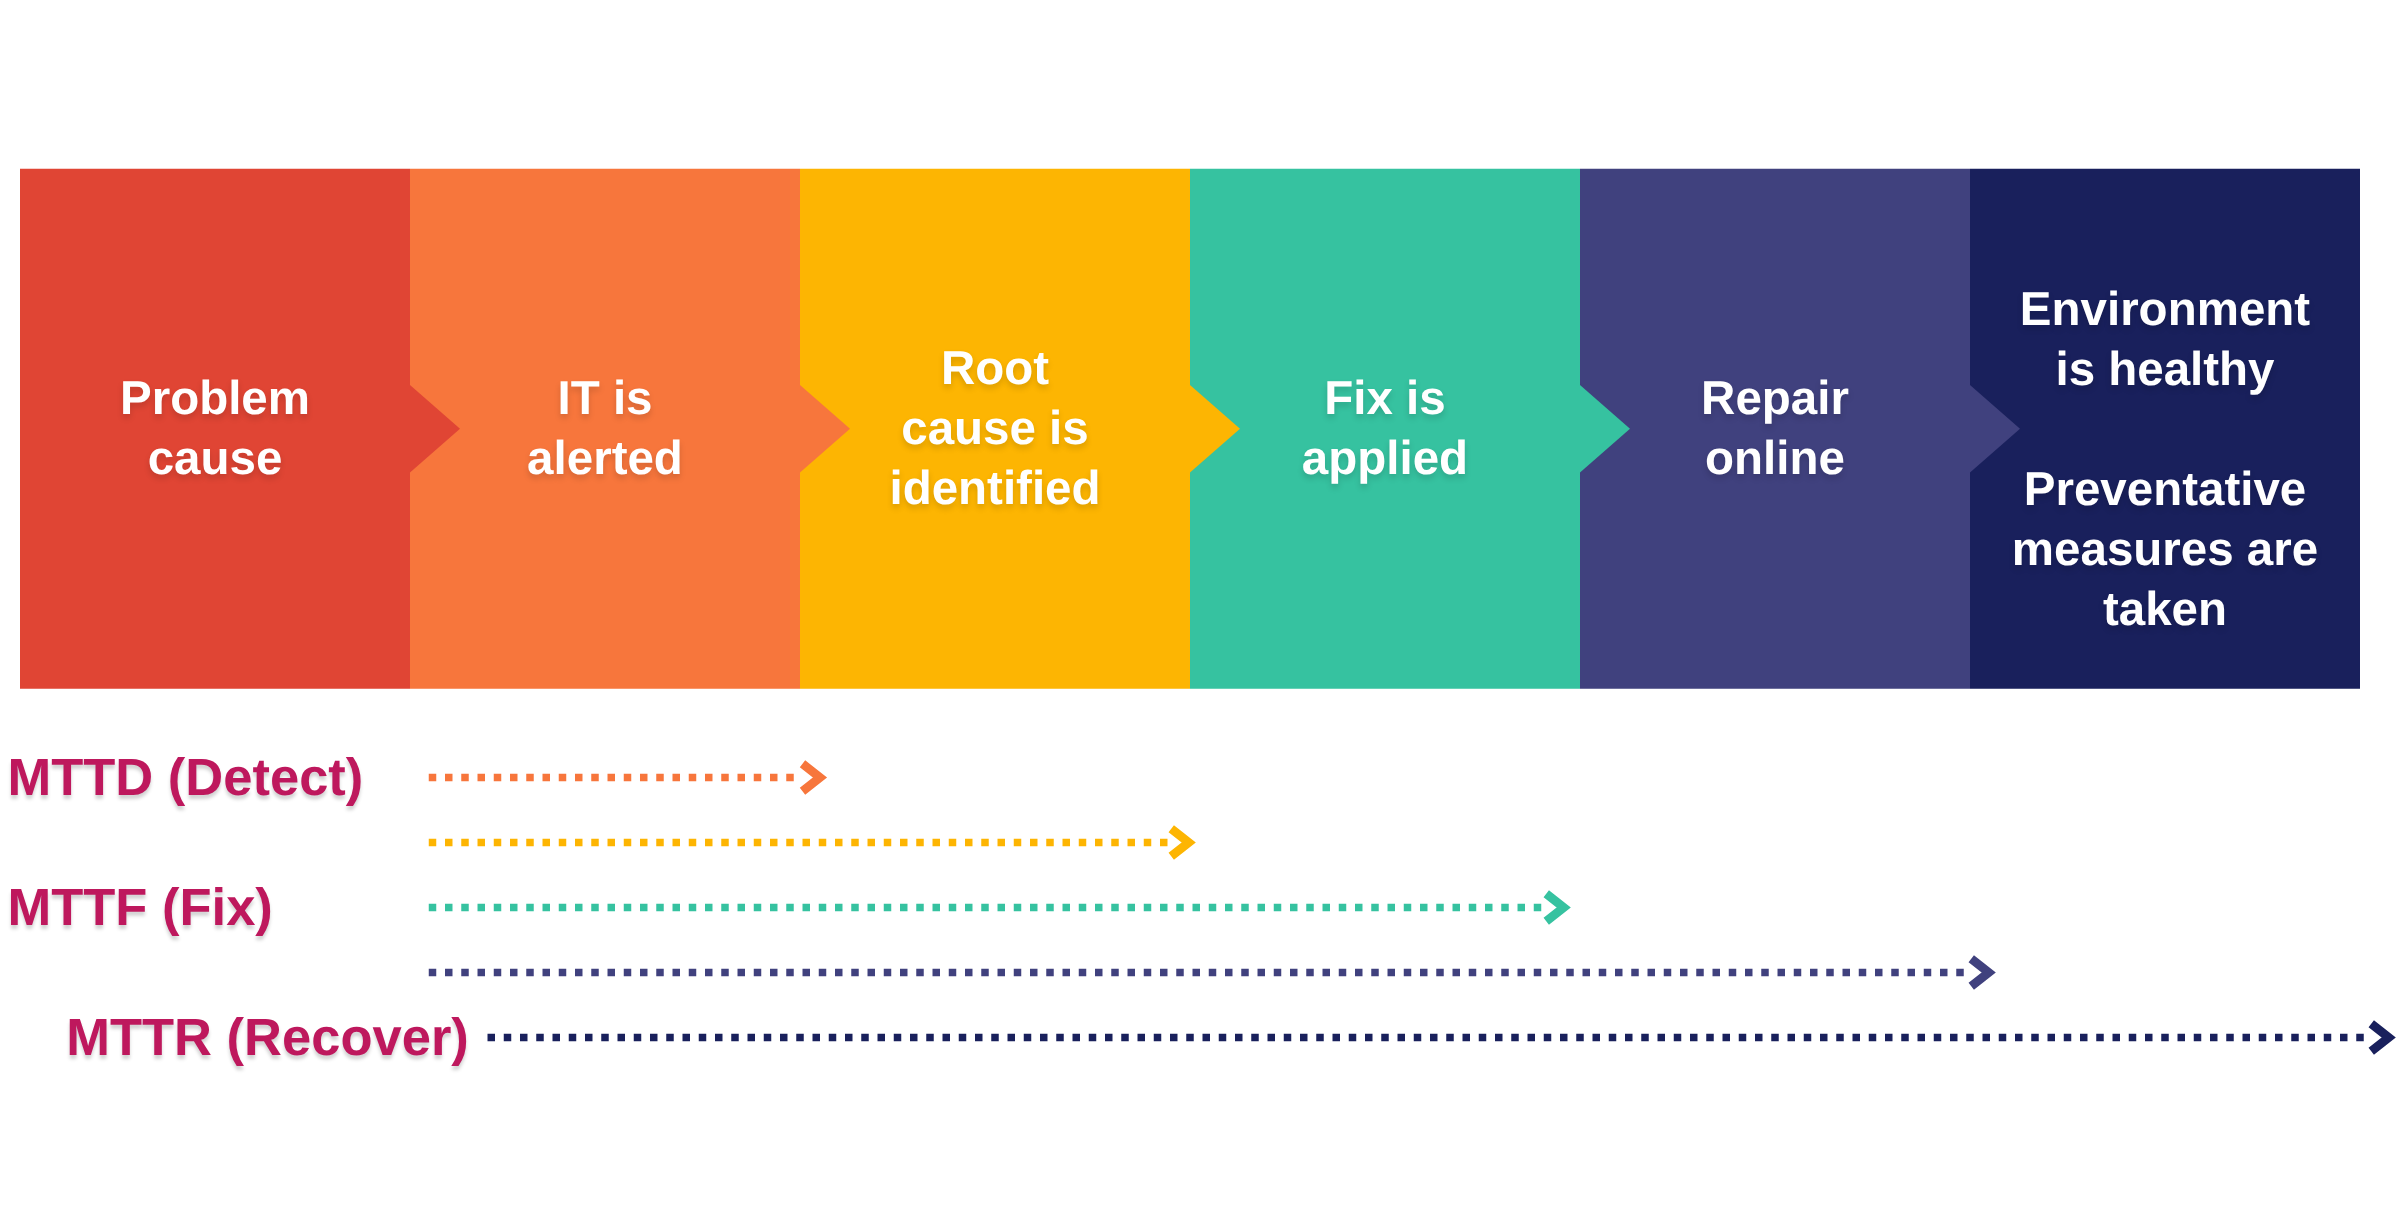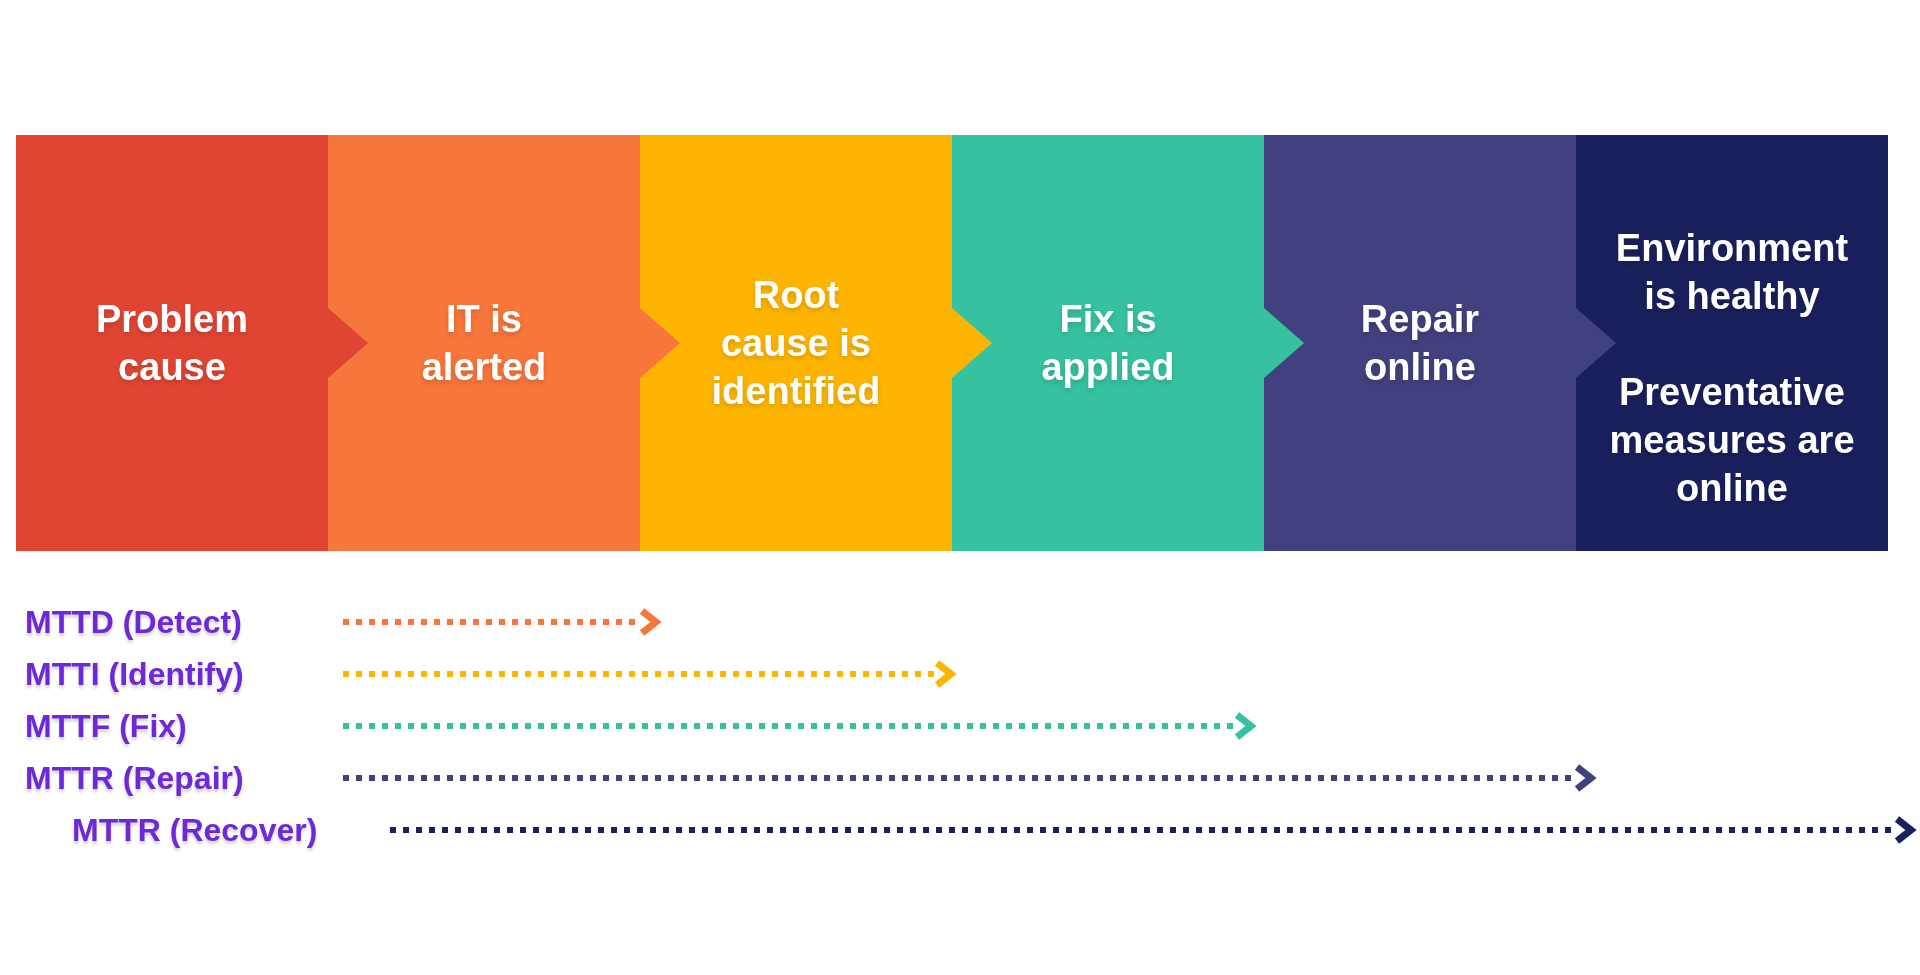--- a/index.html
+++ b/index.html
@@ -118,7 +118,7 @@
 
 Preventative
 measures are
-online</div>
+taken</div>
   </div>
 </div>
   <div id="metrics">

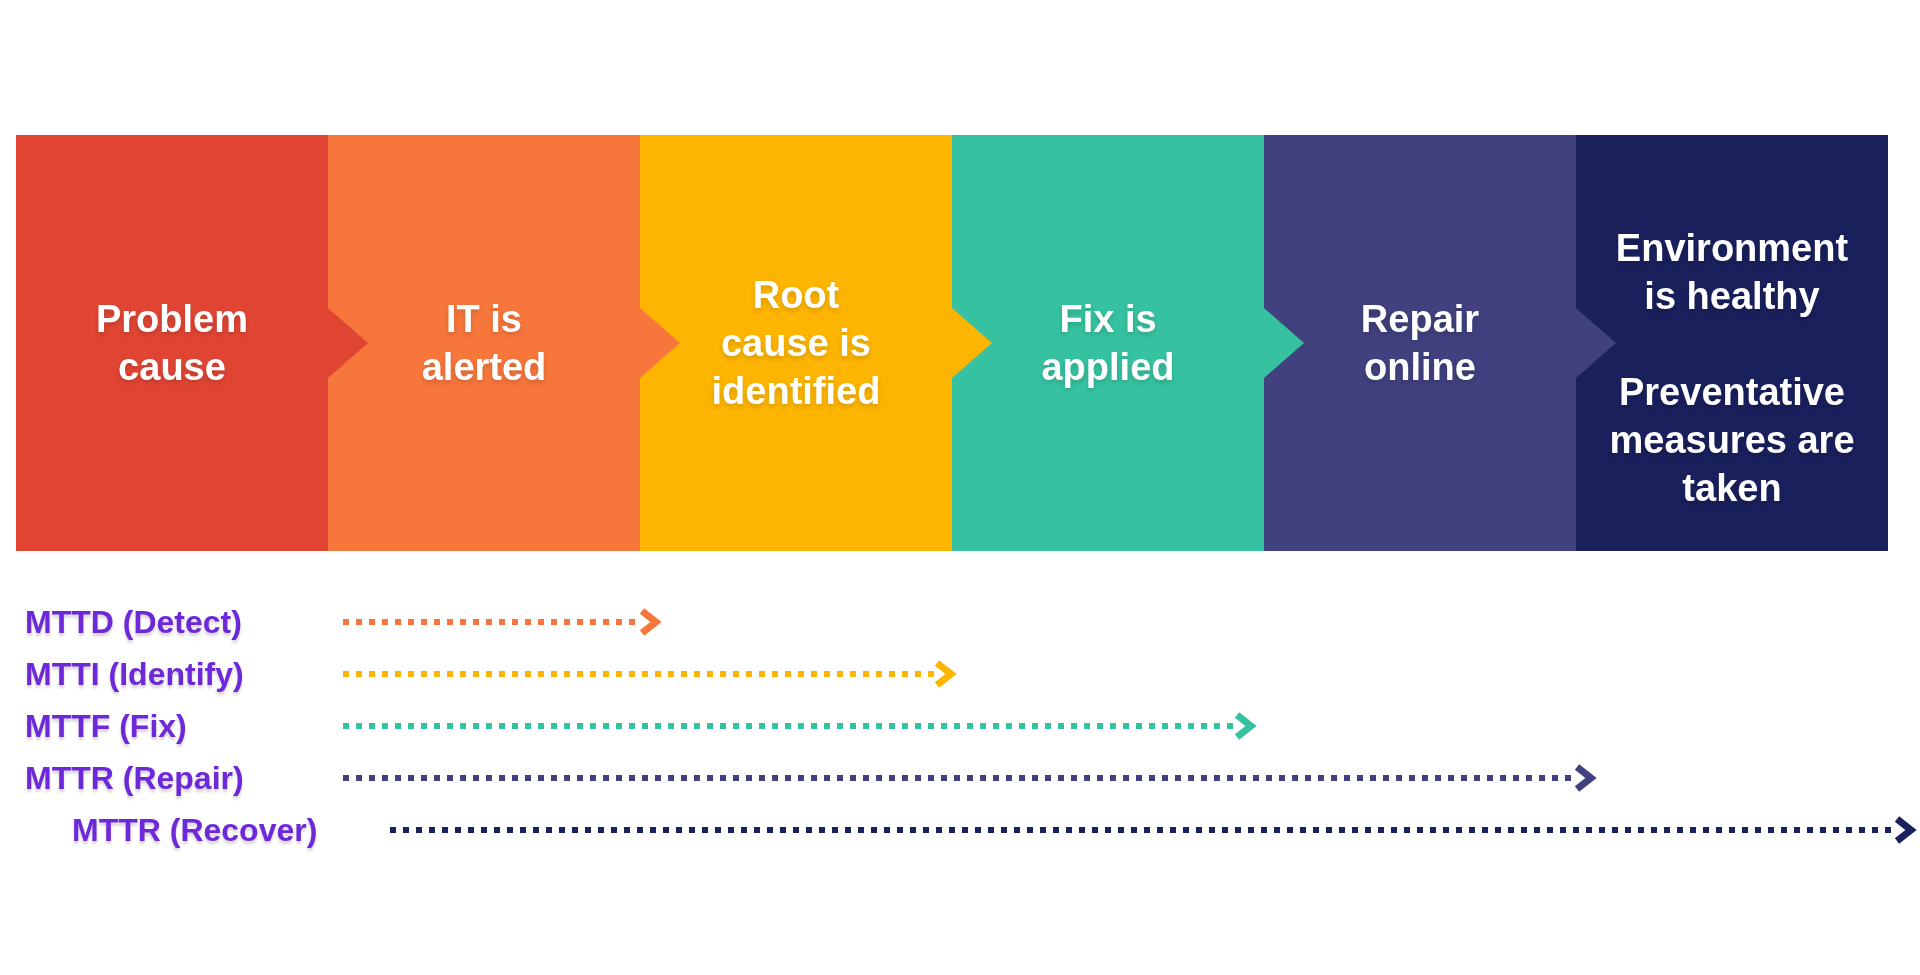--- a/index.html
+++ b/index.html
@@ -67,12 +67,12 @@
   }
   .metric-label {
     position: absolute;
-    left: 25px;
+    left: 6px;
     top: 50%;
     transform: translateY(-50%);
     font-weight: bold;
-    font-size: 32px;
-    color: #6d28d9;
+    font-size: 42px;
+    color: #be185d;
     white-space: nowrap;
     text-shadow: 0 3px 3px rgba(0,0,0,0.18);
   }

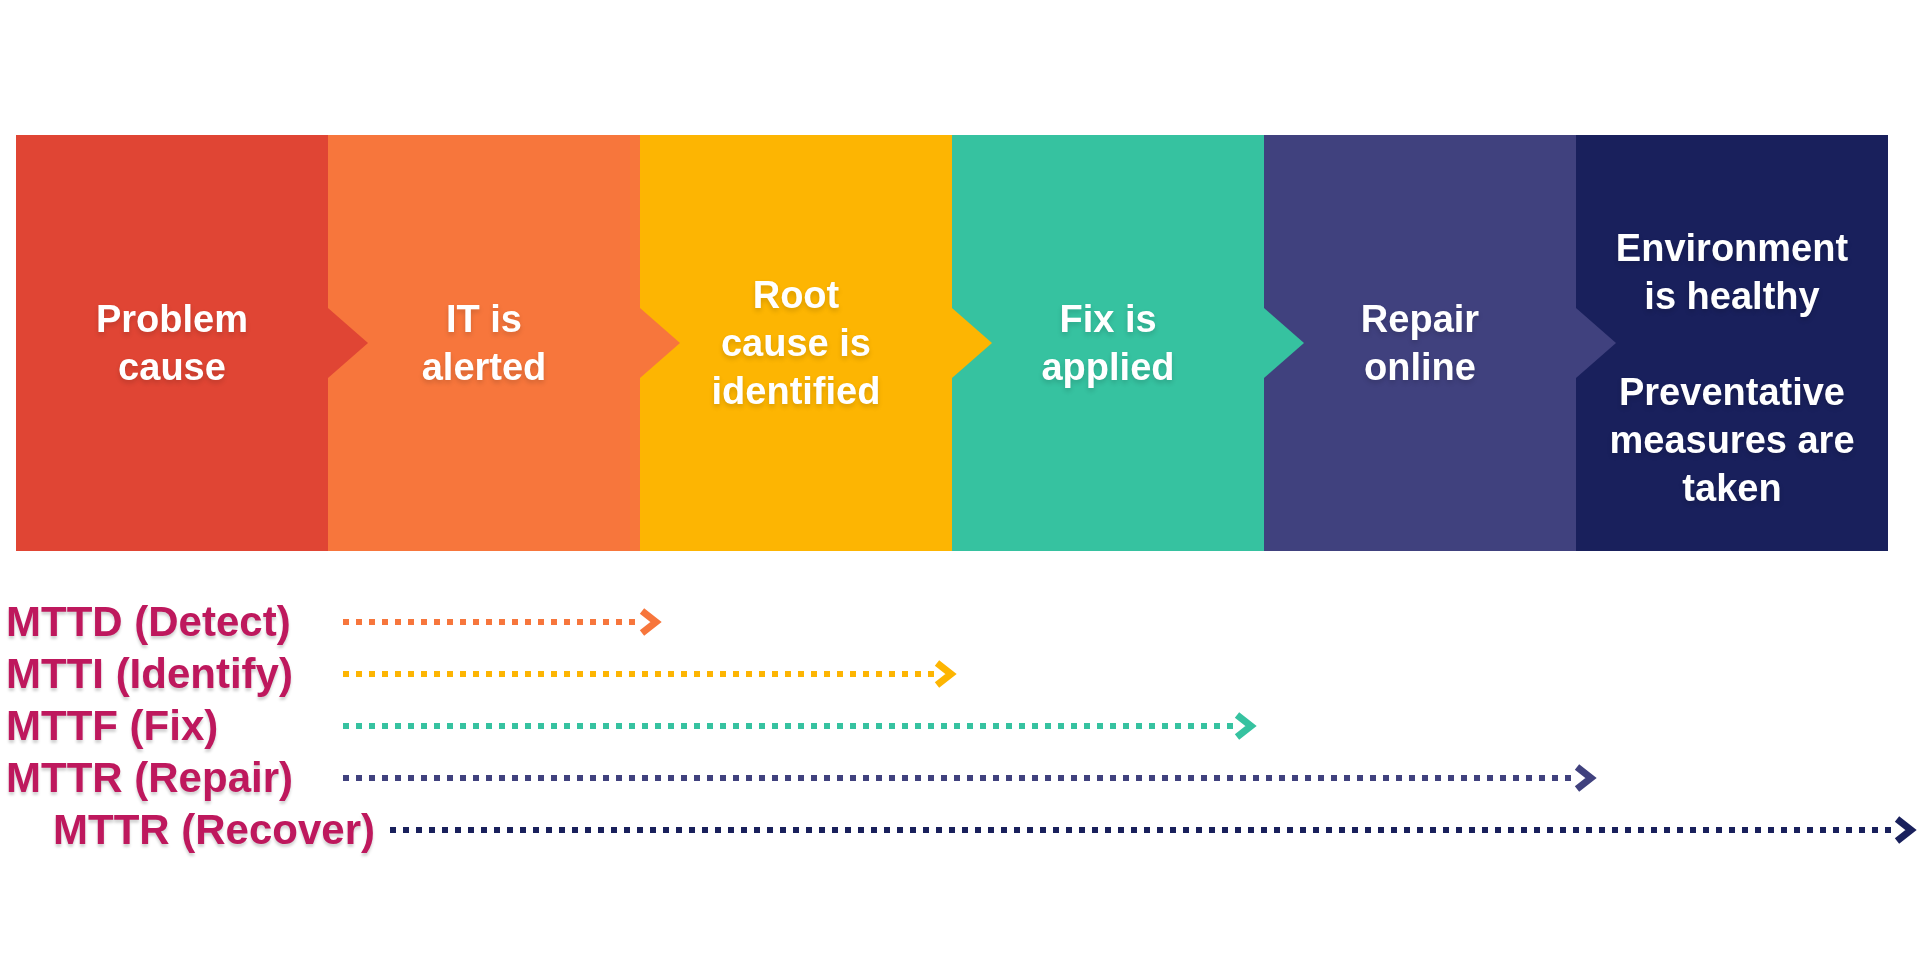--- a/index.html
+++ b/index.html
@@ -131,7 +131,6 @@
       </div>
 
   <div class="metric" style="top: 648px;">
-    <span class="metric-label">MTTI (Identify)</span>
   <svg width="618" height="52" viewBox="0 0 618 52" class="arrow" style="left: 340px;">
           <line x1="3" y1="26" x2="594" y2="26" stroke="#FDB502" stroke-width="6" stroke-dasharray="6 7"></line>
           <polyline points="597,15 611,26 597,37" fill="none" stroke="#FDB502" stroke-width="7"></polyline>

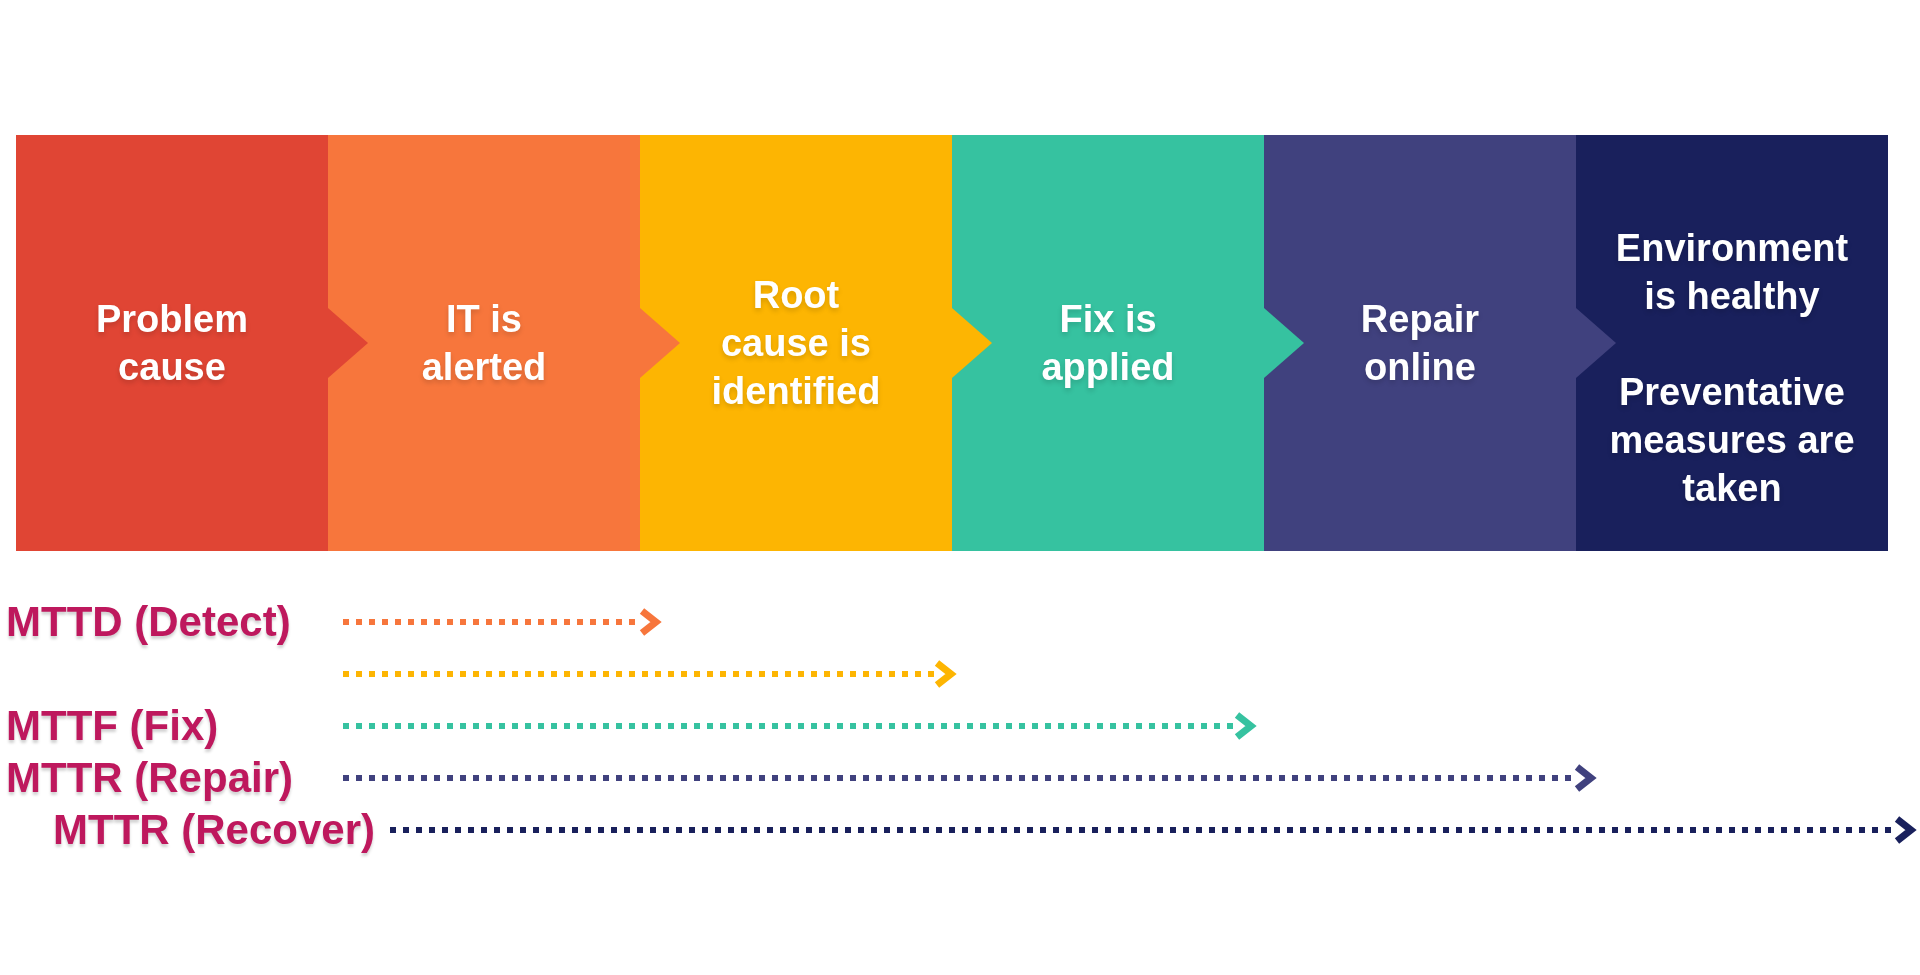--- a/index.html
+++ b/index.html
@@ -146,7 +146,6 @@
       </div>
 
   <div class="metric" style="top: 752px;">
-    <span class="metric-label">MTTR (Repair)</span>
   <svg width="1258" height="52" viewBox="0 0 1258 52" class="arrow" style="left: 340px;">
           <line x1="3" y1="26" x2="1234" y2="26" stroke="#40417E" stroke-width="6" stroke-dasharray="6 7"></line>
           <polyline points="1237,15 1251,26 1237,37" fill="none" stroke="#40417E" stroke-width="7"></polyline>

